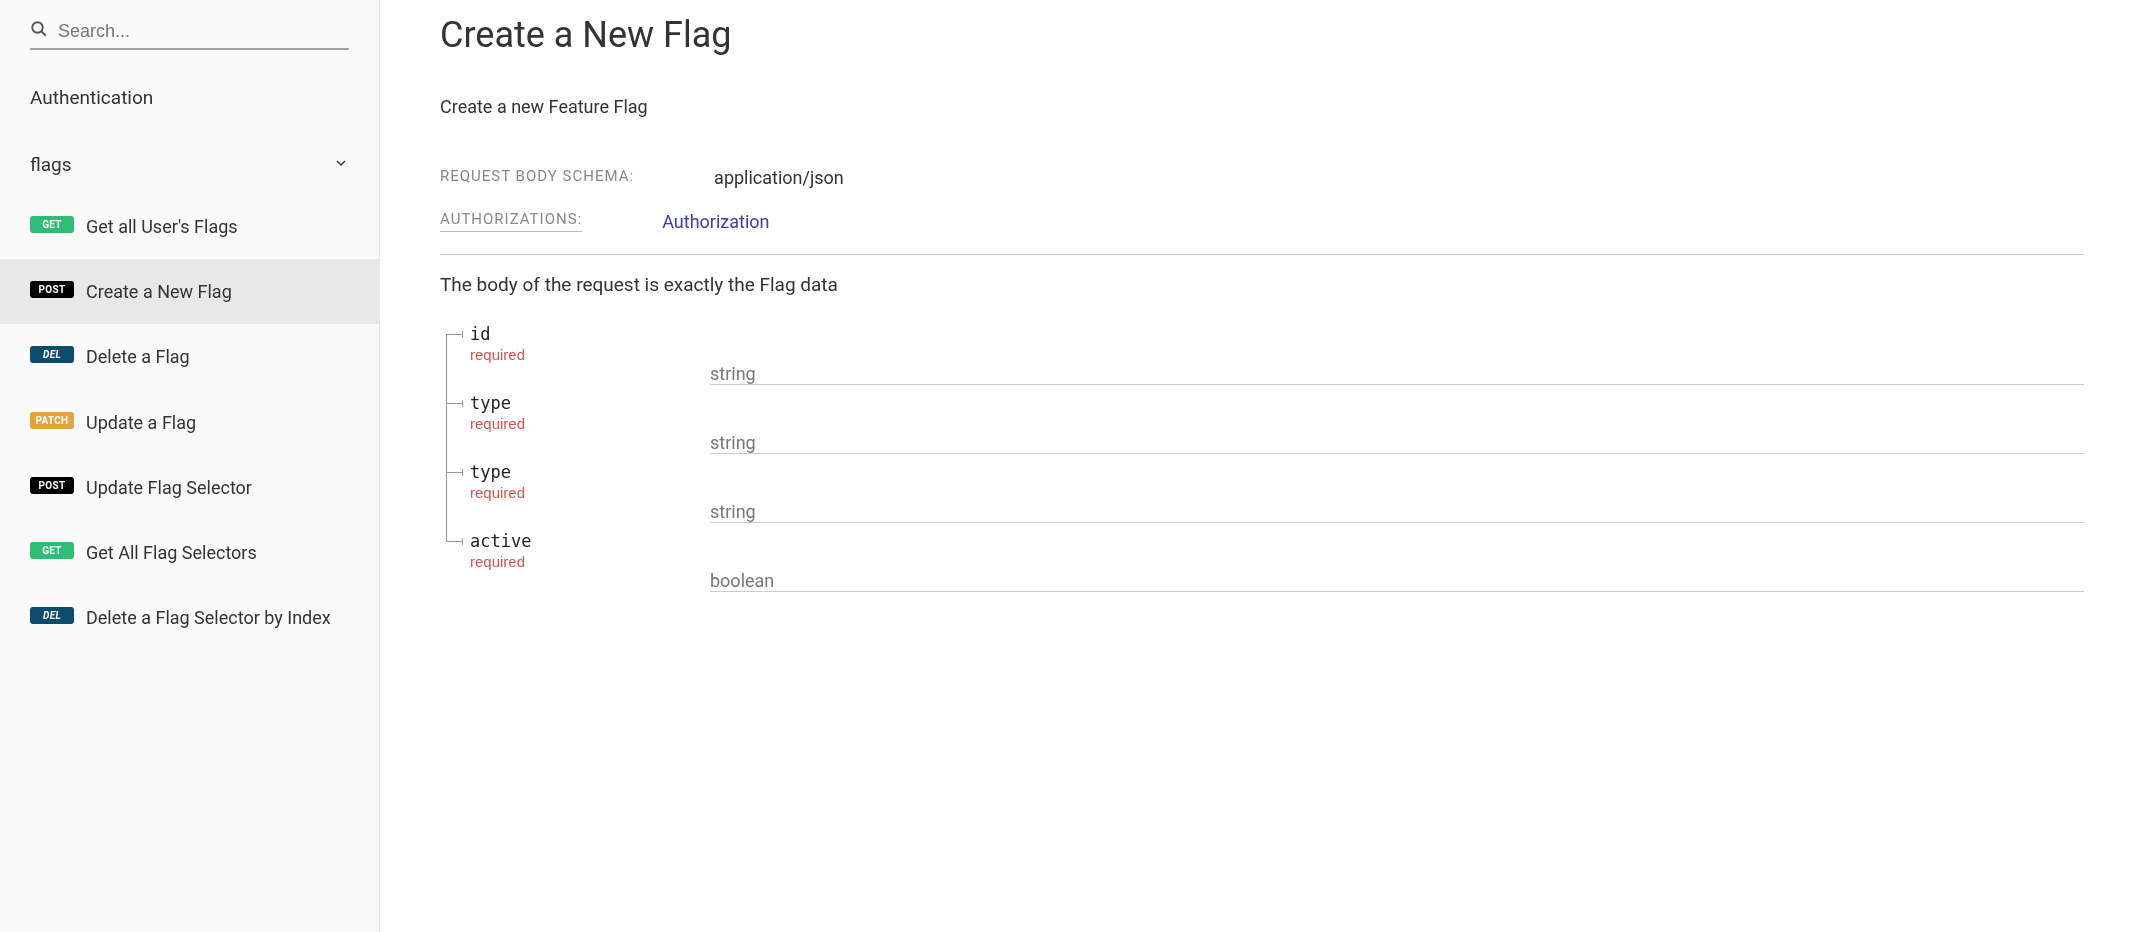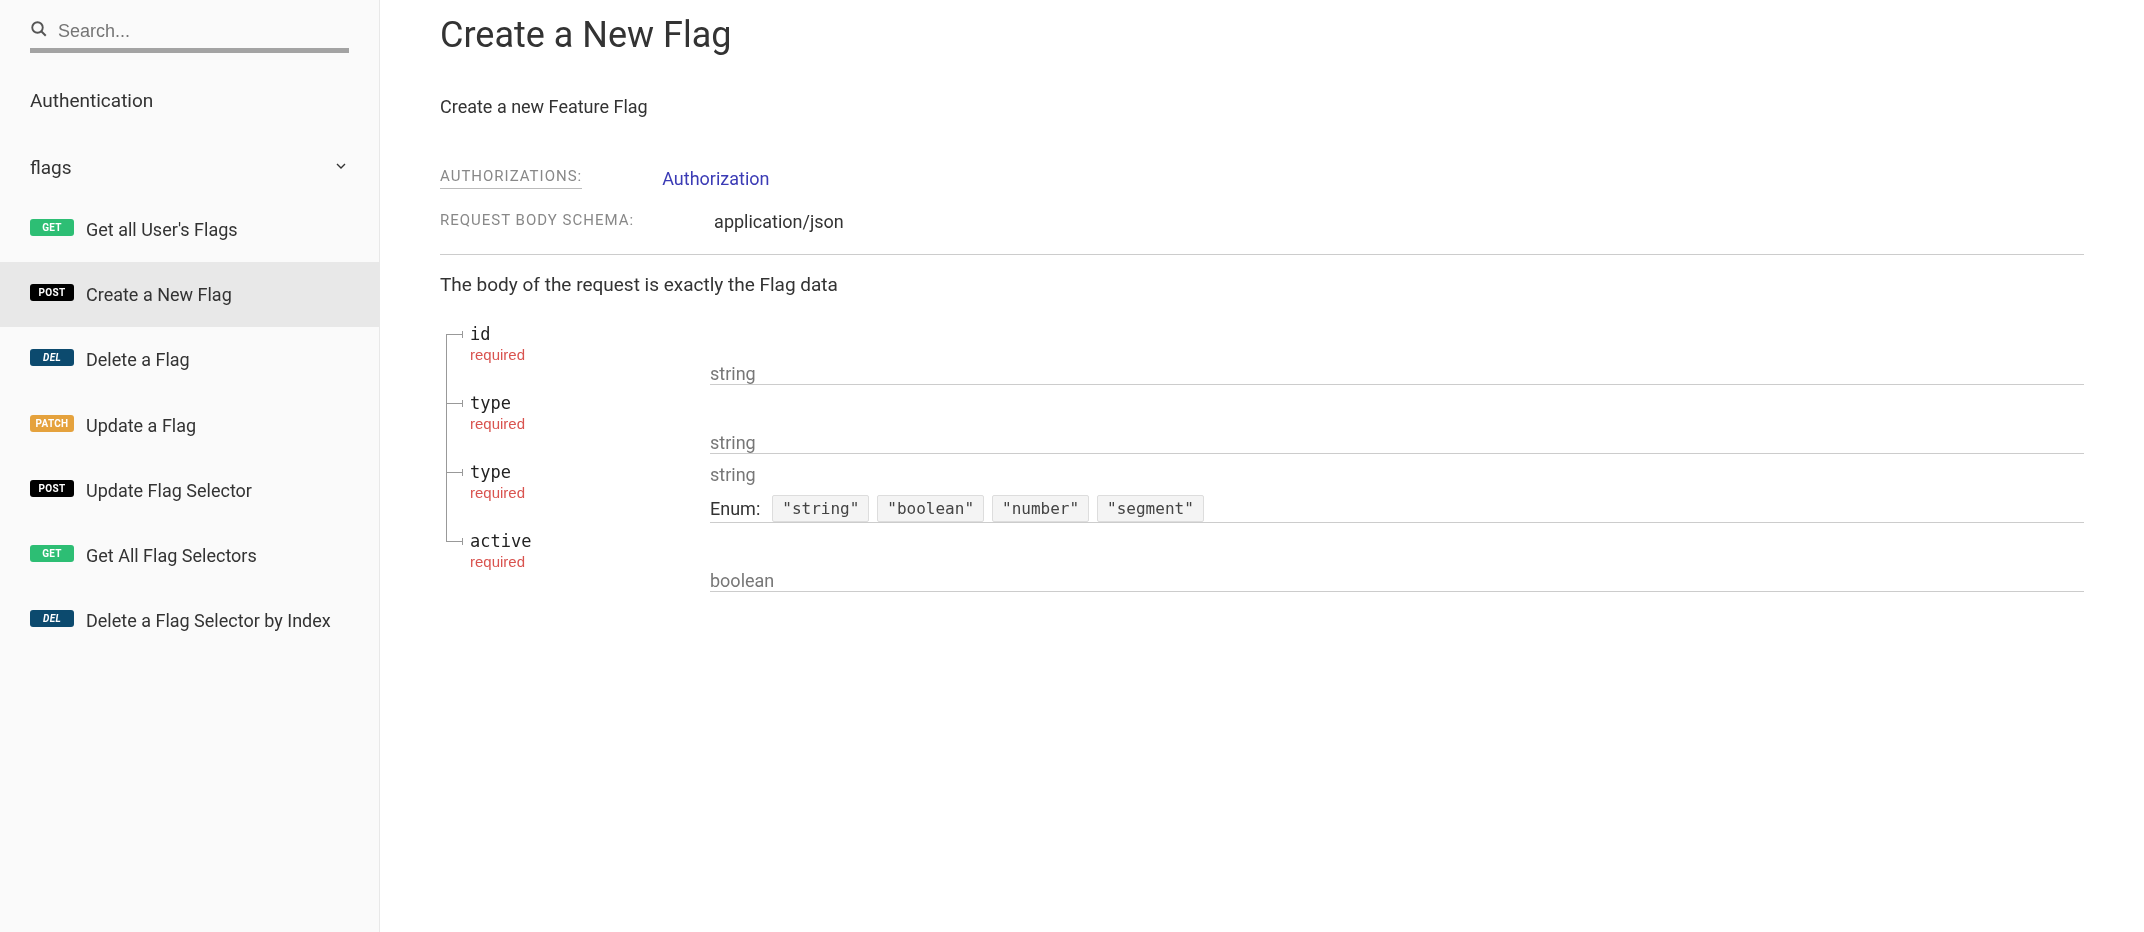--- a/index.html
+++ b/index.html
@@ -24,7 +24,7 @@
   .search-inner {
     display: flex;
     align-items: center;
-    border-bottom: 5px solid #a3a3a3;
+    border-bottom: 2px solid #a3a3a3;
     padding-bottom: 6px;
     gap: 10px;
   }

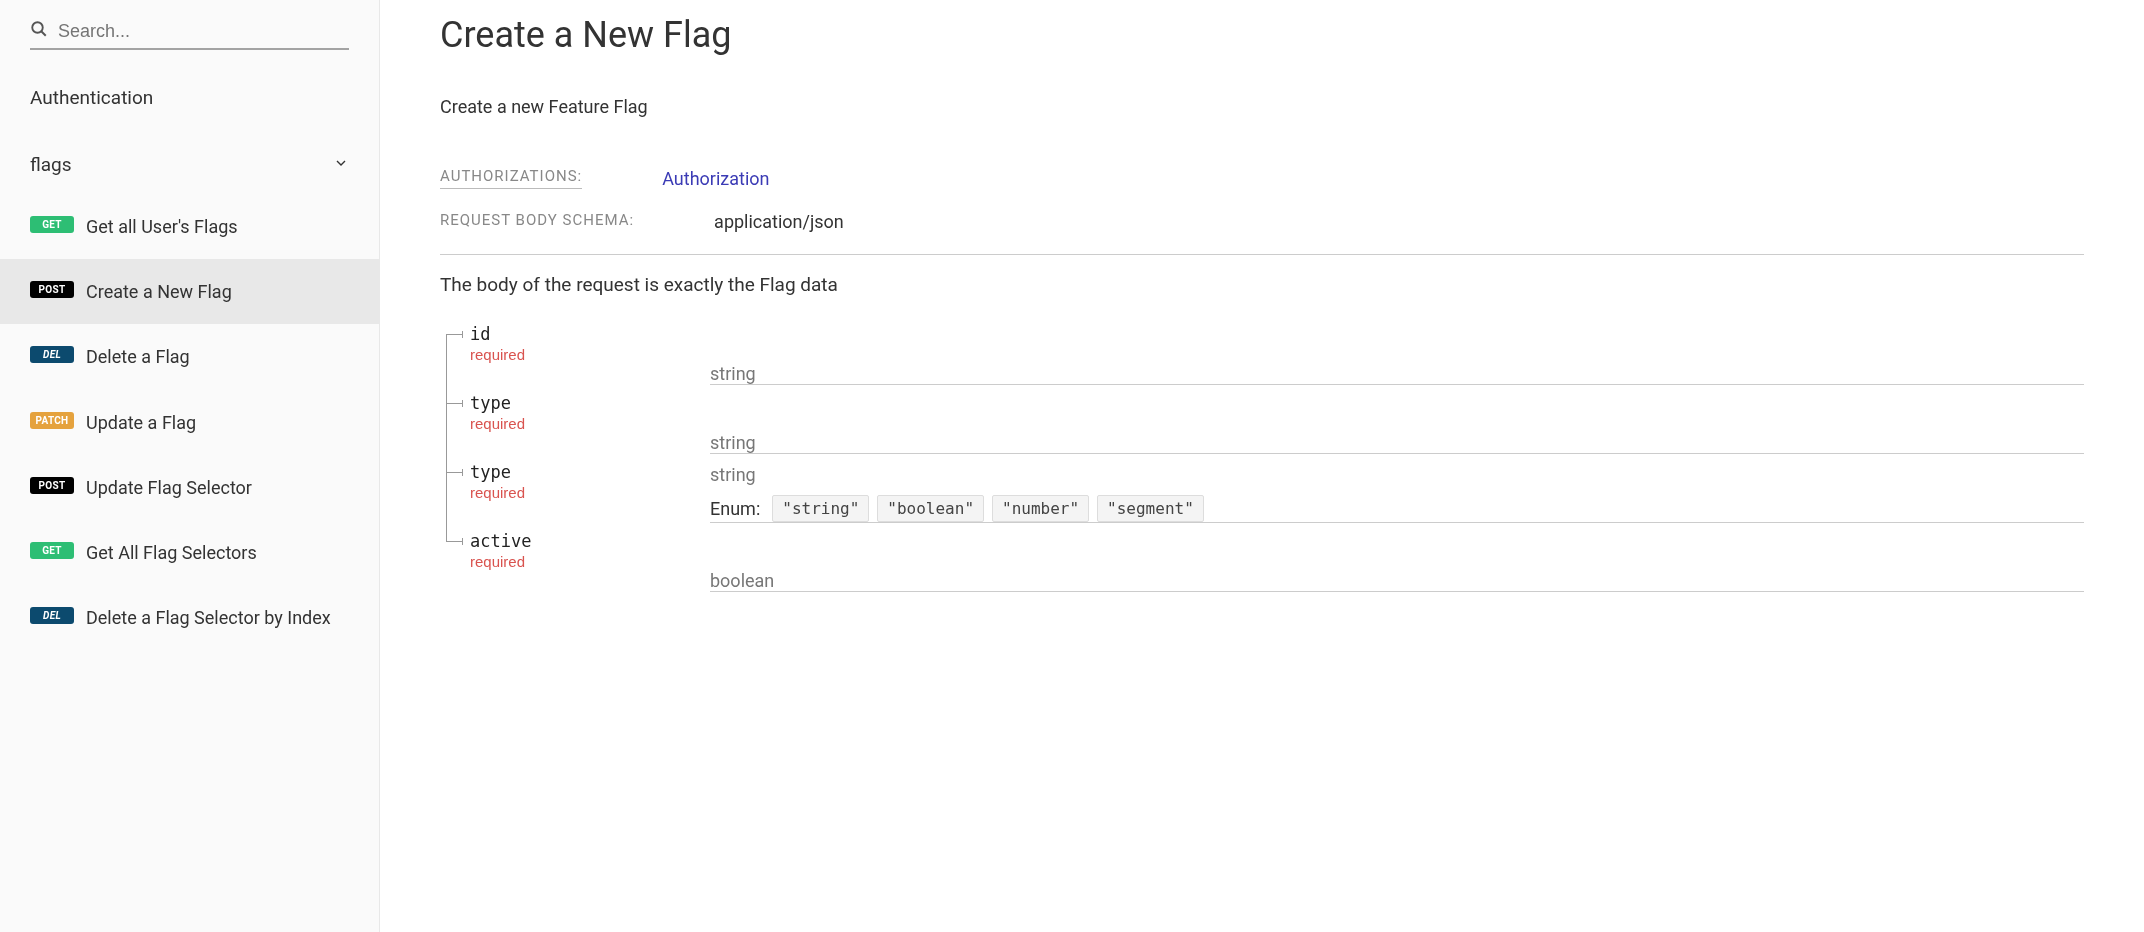--- a/index.html
+++ b/index.html
@@ -267,13 +267,13 @@
   <p class="page-desc">Create a new Feature Flag</p>
 
   <div class="meta-row">
+    <span class="meta-label">REQUEST BODY SCHEMA:</span>
+    <span class="meta-value">application/json</span>
+  </div>
+
+  <div class="meta-row">
     <span class="meta-label underlined">AUTHORIZATIONS:</span>
     <span class="meta-value auth-link">Authorization</span>
-  </div>
-
-  <div class="meta-row">
-    <span class="meta-label">REQUEST BODY SCHEMA:</span>
-    <span class="meta-value">application/json</span>
   </div>
   <div class="divider"></div>
 

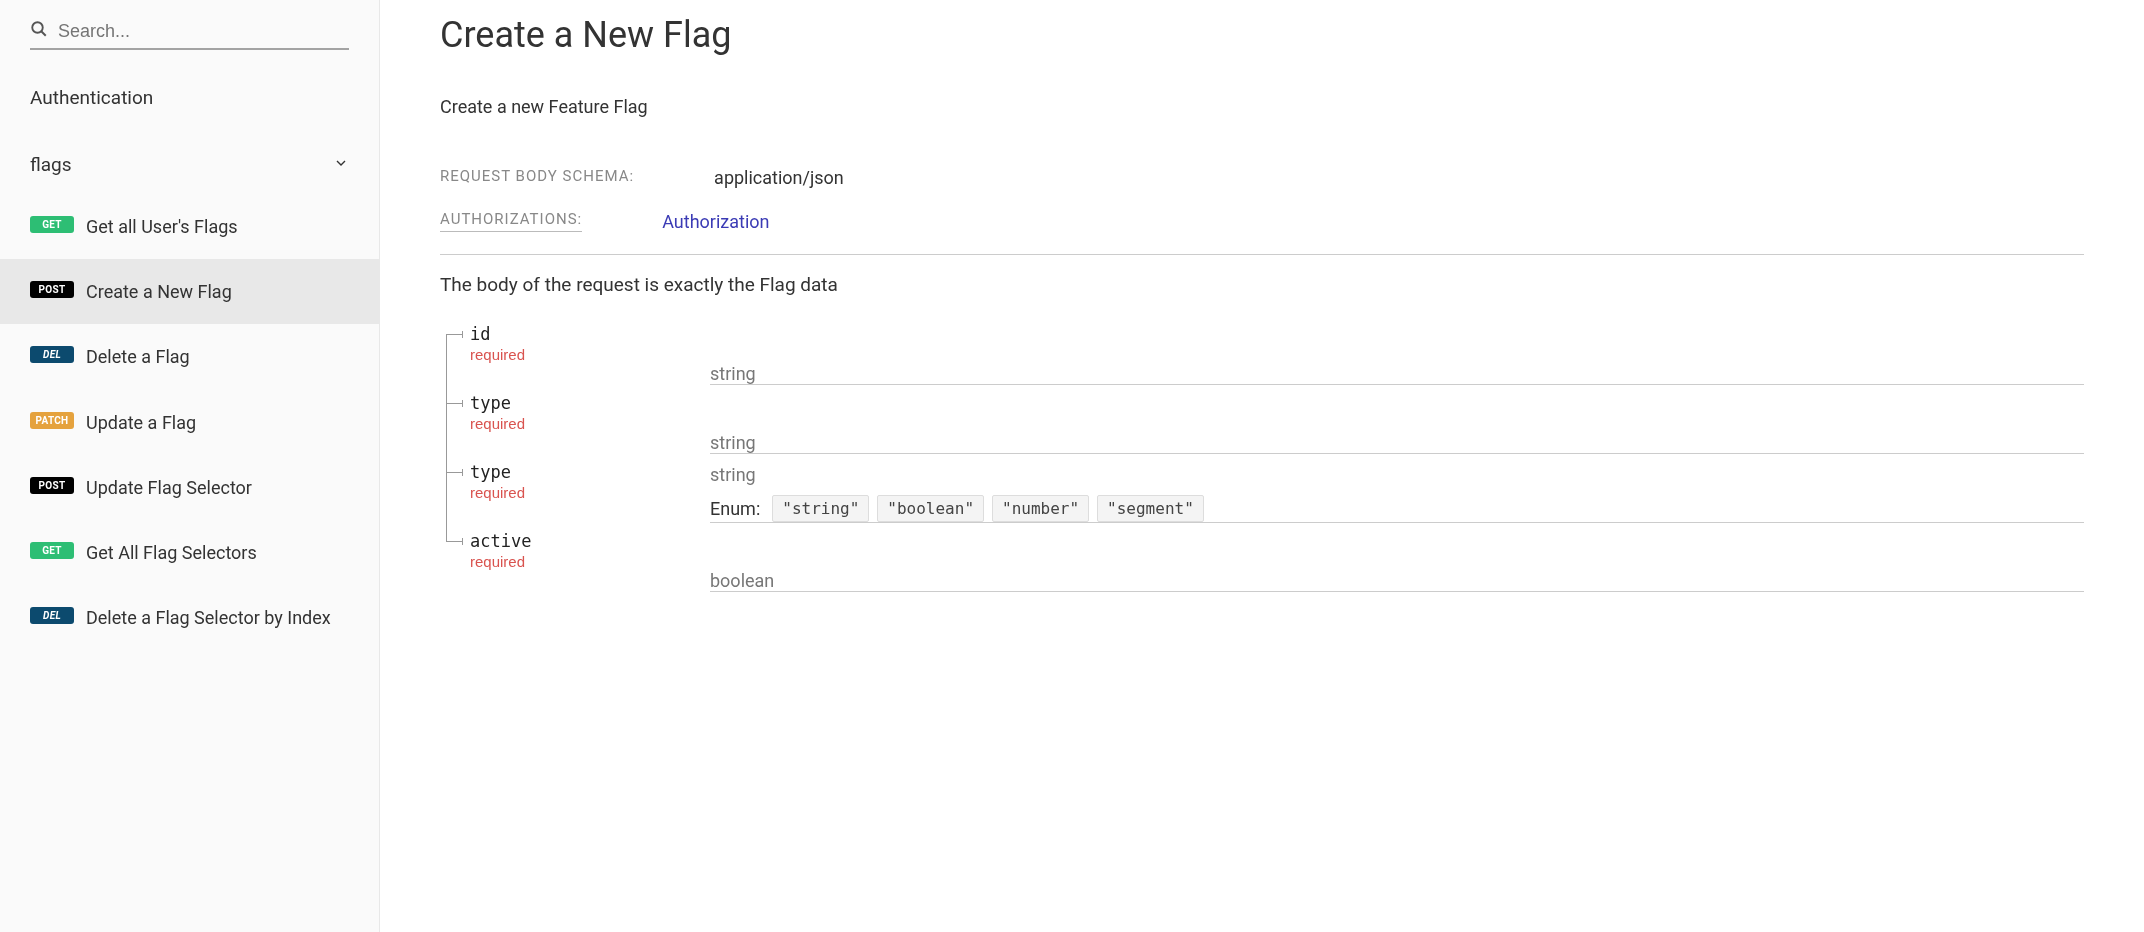--- a/index.html
+++ b/index.html
@@ -320,13 +320,6 @@
       </div>
       <div class="type-col">
         <div class="type-name">string</div>
-        <div class="enum-row">
-          <span class="enum-label">Enum:</span>
-          <span class="enum-pill">"string"</span>
-          <span class="enum-pill">"boolean"</span>
-          <span class="enum-pill">"number"</span>
-          <span class="enum-pill">"segment"</span>
-        </div>
       </div>
     </div>
 

